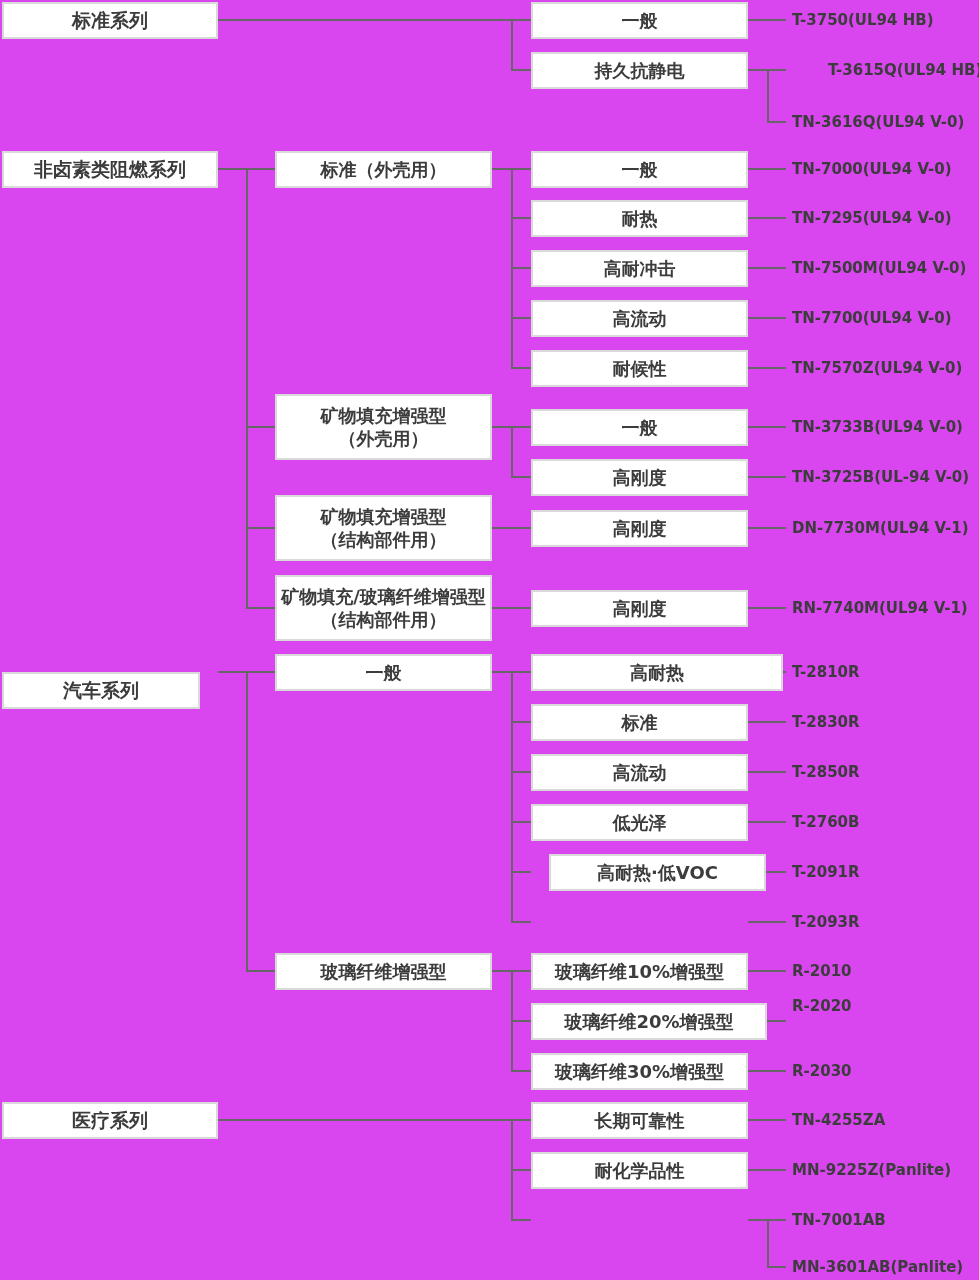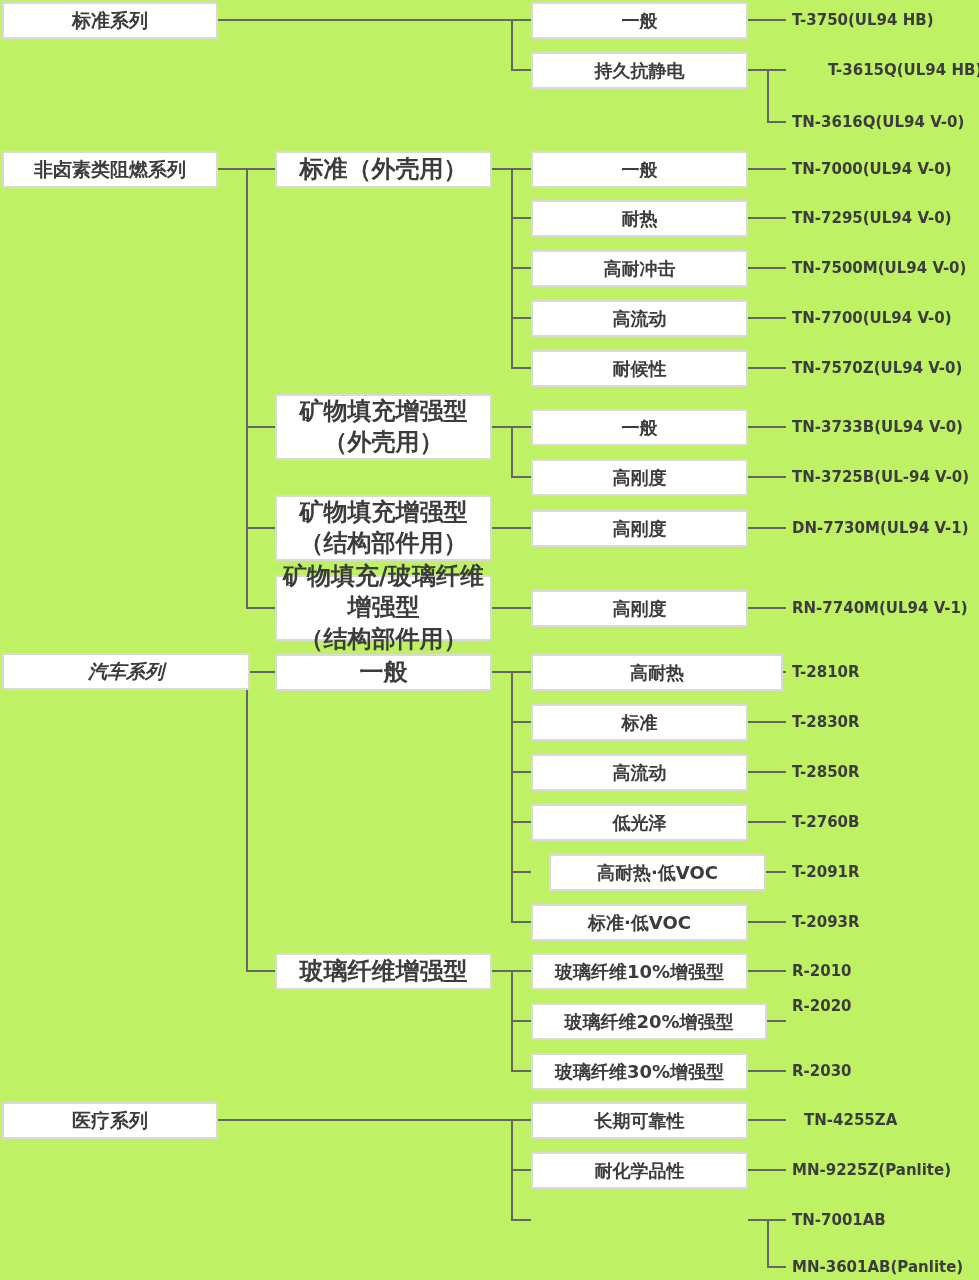--- a/index.html
+++ b/index.html
@@ -4,7 +4,7 @@
 <style>
   html,body{margin:0;padding:0;background:#ffffff;}
   body{font-family:"DejaVu Sans","Liberation Sans",sans-serif;}
-  #stage{position:relative;width:979px;height:1280px;background:#bef264;overflow:hidden;}
+  #stage{position:relative;width:979px;height:1280px;background:#d946ef;overflow:hidden;}
   .box{
     position:absolute;box-sizing:border-box;background:#ffffff;
     border:2px solid #d9d9d9;color:#3c3c3c;

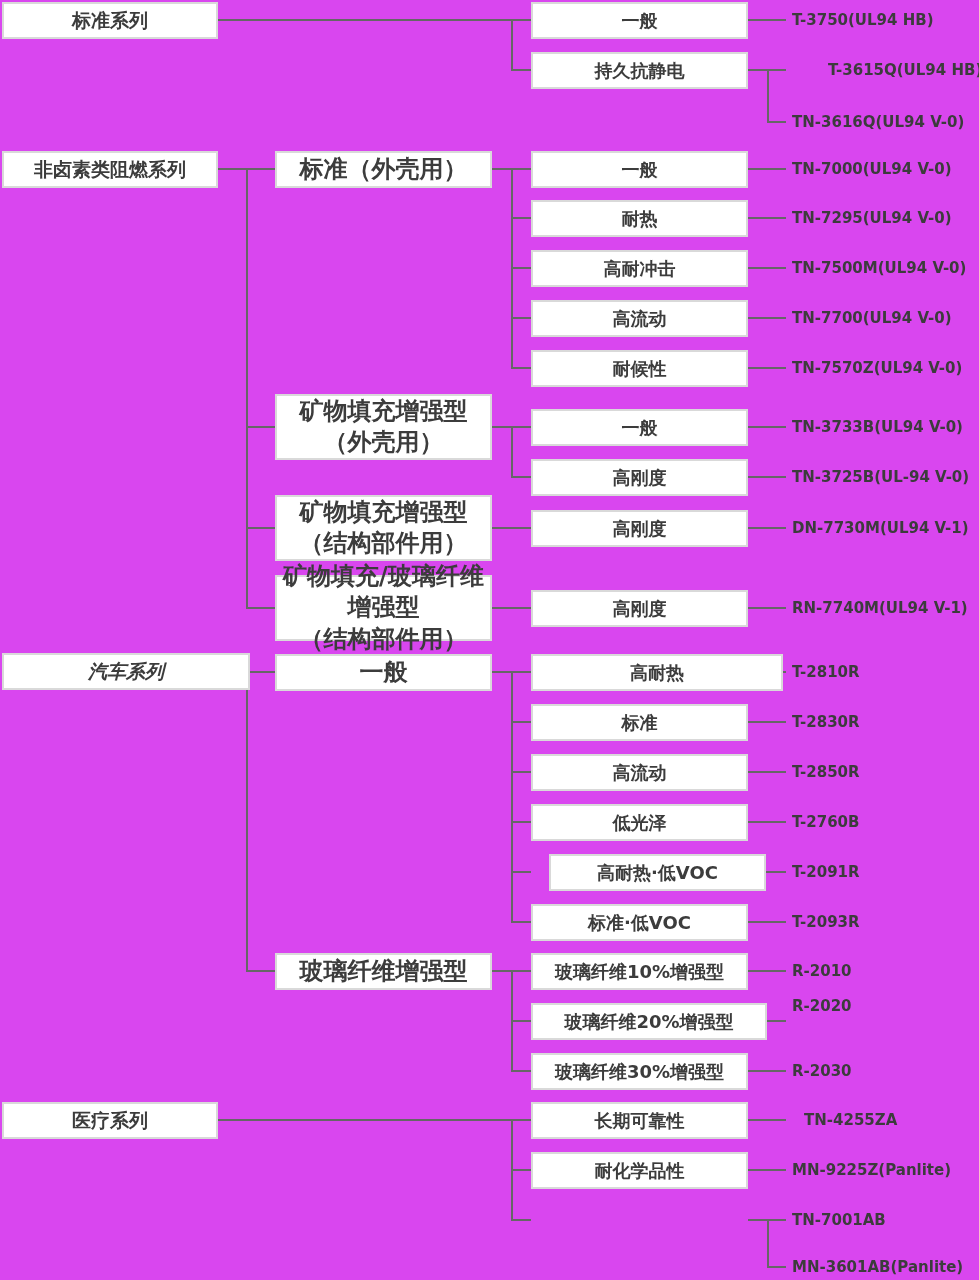--- a/index.html
+++ b/index.html
@@ -12,7 +12,7 @@
     text-align:center;white-space:pre-line;font-weight:600;line-height:1.3;
   }
   .b1{font-size:19px;}
-  .b2{font-size:24px;}
+  .b2{font-size:18px;}
   .b3{font-size:18px;}
   .line{position:absolute;background:#666666;}
   .h{height:2px;}

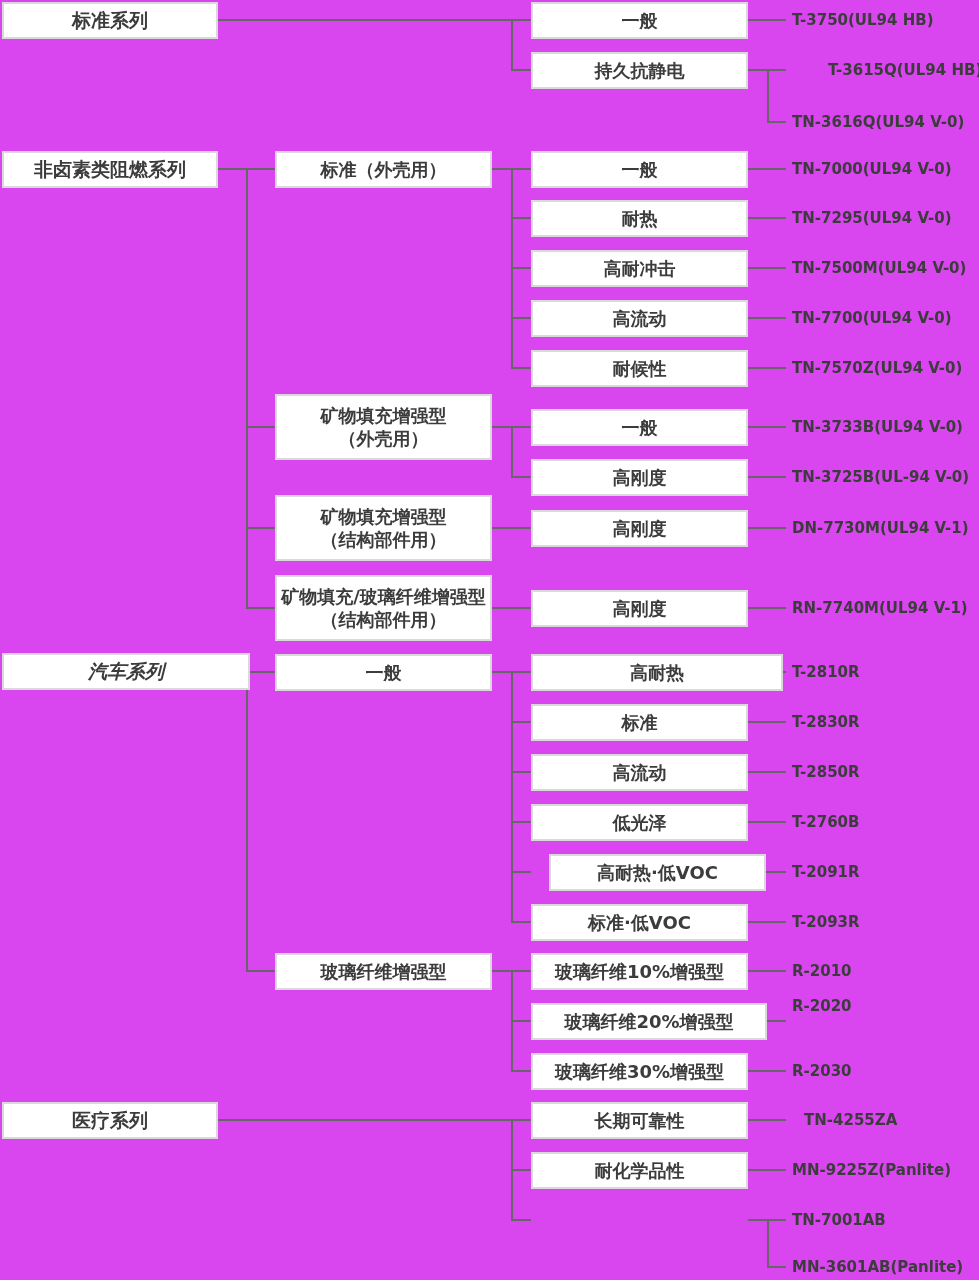--- a/index.html
+++ b/index.html
@@ -122,7 +122,7 @@
 （结构部件用）</div>
     <div class="box b3" style="left: 531px; top: 590px; width: 217px; height: 37px;">高刚度</div>
     <div class="plabel" style="left: 792px; top: 608px;">RN-7740M(UL94 V-1)</div>
-    <div class="box b1" style="left: 2px; top: 653px; width: 248px; height: 37px; font-style: italic;">汽车系列</div>
+    <div class="box b1" style="left: 2px; top: 672px; width: 198px; height: 37px;">汽车系列</div>
     <div class="box b2" style="left: 275px; top: 654px; width: 217px; height: 37px;">一般</div>
     <div class="box b3" style="left: 531px; top: 654px; width: 252px; height: 37px;">高耐热</div>
     <div class="plabel" style="left: 792px; top: 672px;">T-2810R</div>

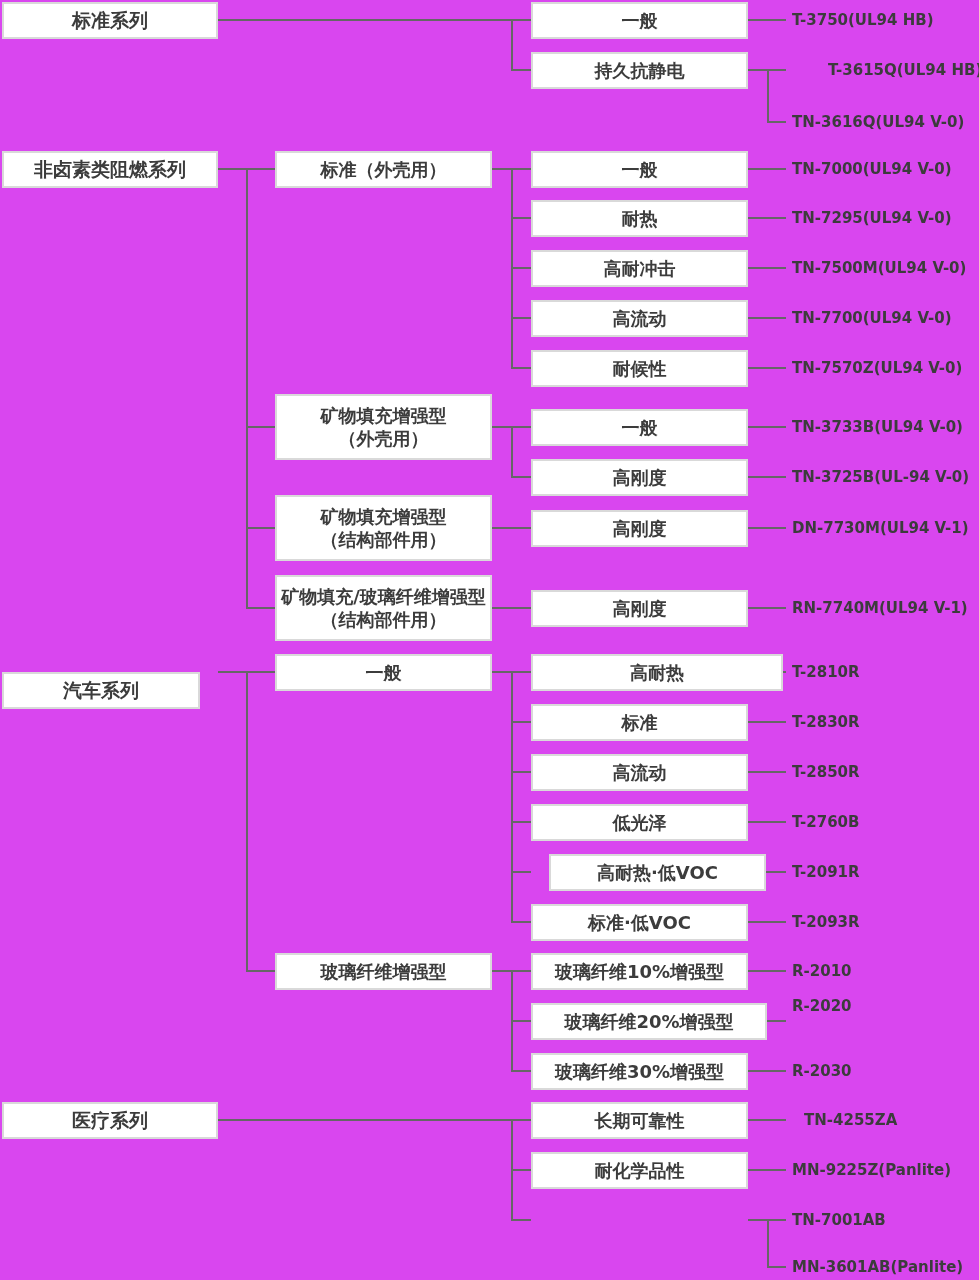--- a/index.html
+++ b/index.html
@@ -134,7 +134,6 @@
     <div class="plabel" style="left: 792px; top: 822px;">T-2760B</div>
     <div class="box b3" style="left: 549px; top: 854px; width: 217px; height: 37px;">高耐热·低VOC</div>
     <div class="plabel" style="left: 792px; top: 872px;">T-2091R</div>
-    <div class="box b3" style="left: 531px; top: 904px; width: 217px; height: 37px;">标准·低VOC</div>
     <div class="plabel" style="left: 792px; top: 922px;">T-2093R</div>
     <div class="box b2" style="left: 275px; top: 953px; width: 217px; height: 37px;">玻璃纤维增强型</div>
     <div class="box b3" style="left: 531px; top: 953px; width: 217px; height: 37px;">玻璃纤维10%增强型</div>

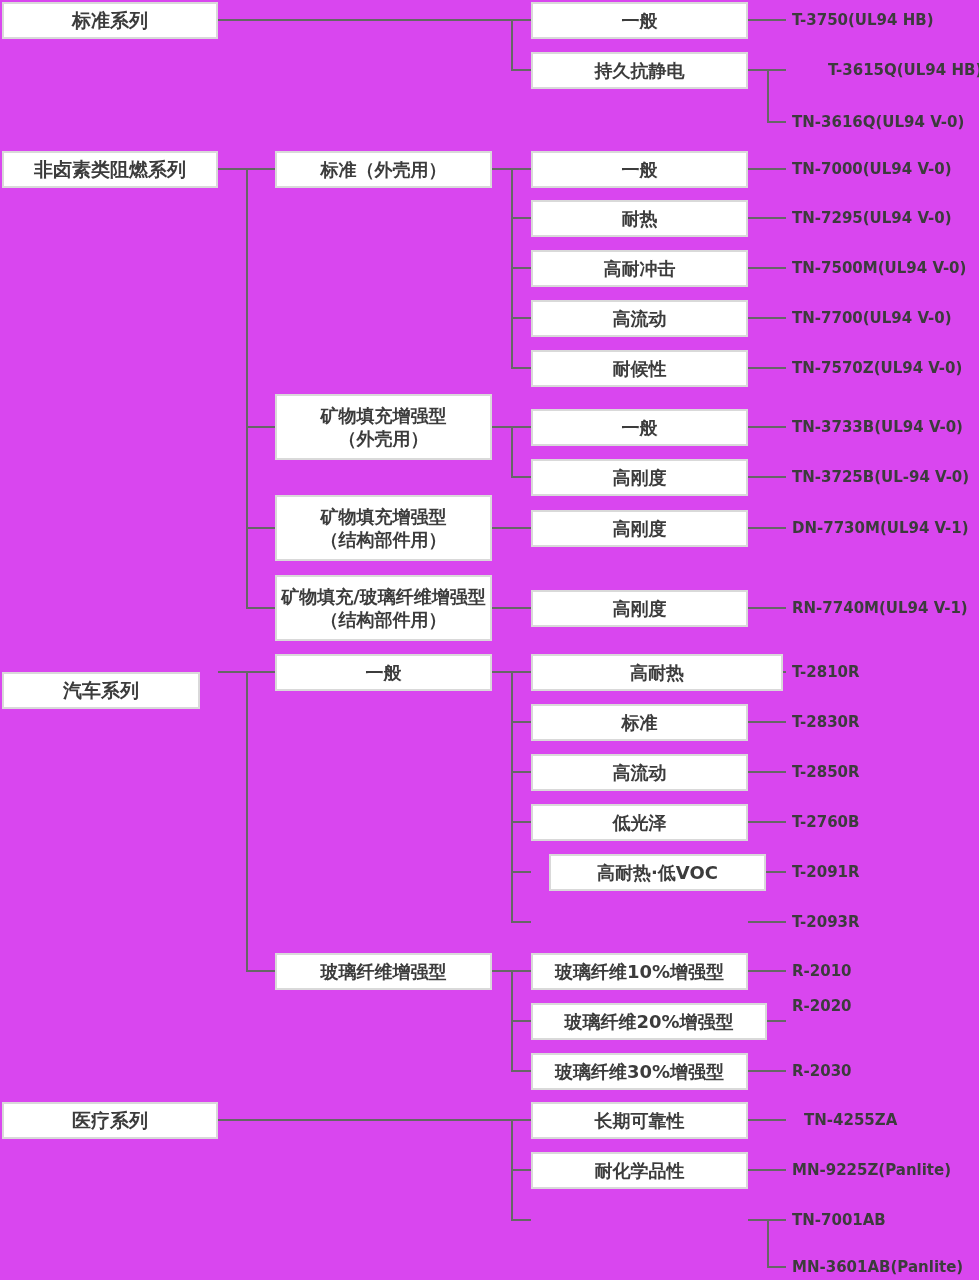--- a/index.html
+++ b/index.html
@@ -144,7 +144,7 @@
     <div class="plabel" style="left: 792px; top: 1071px;">R-2030</div>
     <div class="box b1" style="left: 2px; top: 1102px; width: 216px; height: 37px;">医疗系列</div>
     <div class="box b3" style="left: 531px; top: 1102px; width: 217px; height: 37px;">长期可靠性</div>
-    <div class="plabel" style="left: 792px; top: 1120px; margin-left: 12px;">TN-4255ZA</div>
+    <div class="plabel" style="left: 792px; top: 1120px;">TN-4255ZA</div>
     <div class="box b3" style="left: 531px; top: 1152px; width: 217px; height: 37px;">耐化学品性</div>
     <div class="plabel" style="left: 792px; top: 1170px;">MN-9225Z(Panlite)</div>
     <div class="plabel" style="left: 792px; top: 1220px;">TN-7001AB</div>

